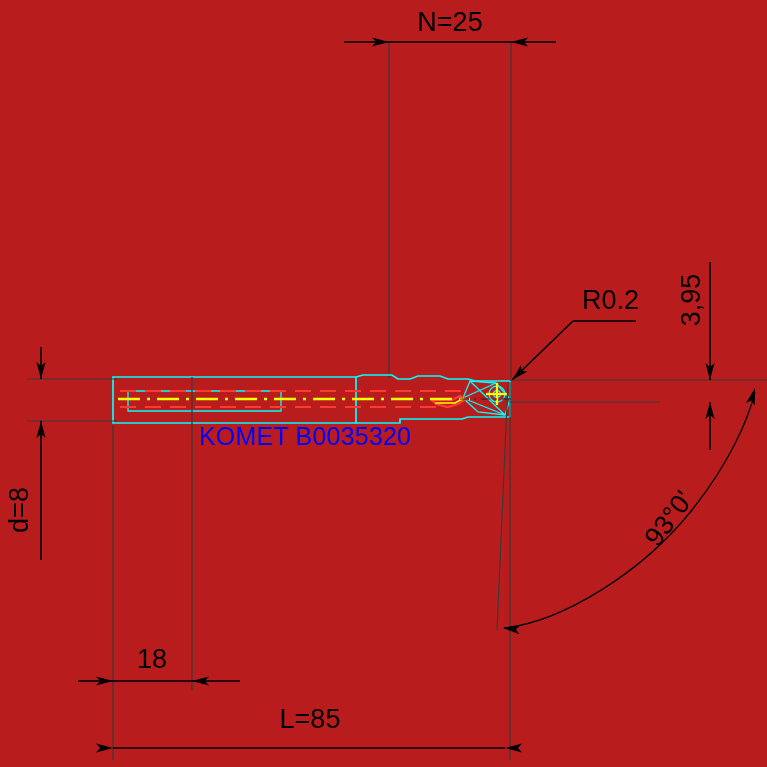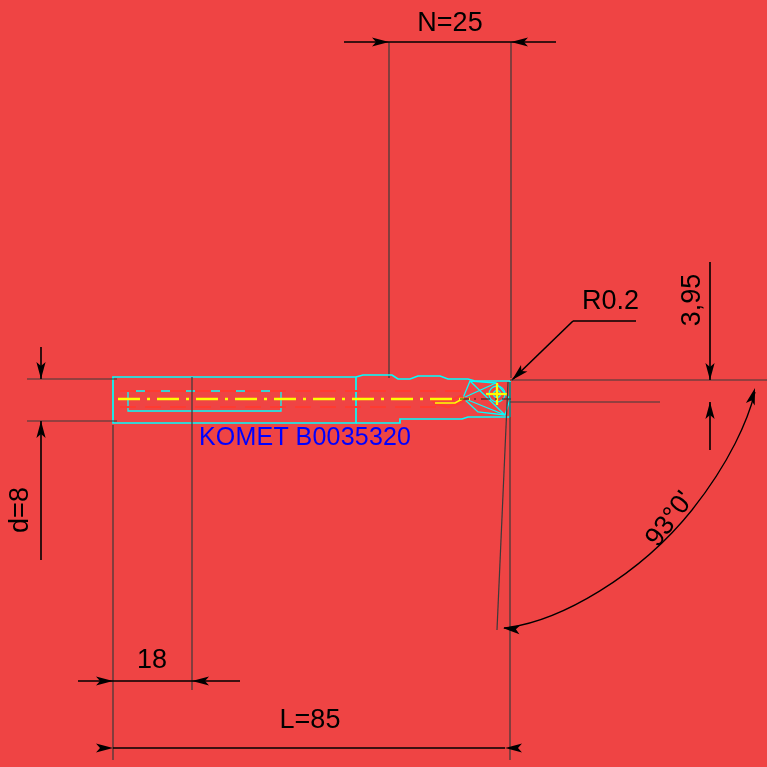--- a/index.html
+++ b/index.html
@@ -12,7 +12,7 @@
     position: relative;
     width: 767px;
     height: 767px;
-    background: #ef4444;
+    background: #b91c1c;
     font-family: "Liberation Sans", sans-serif;
     overflow: hidden;
   }

